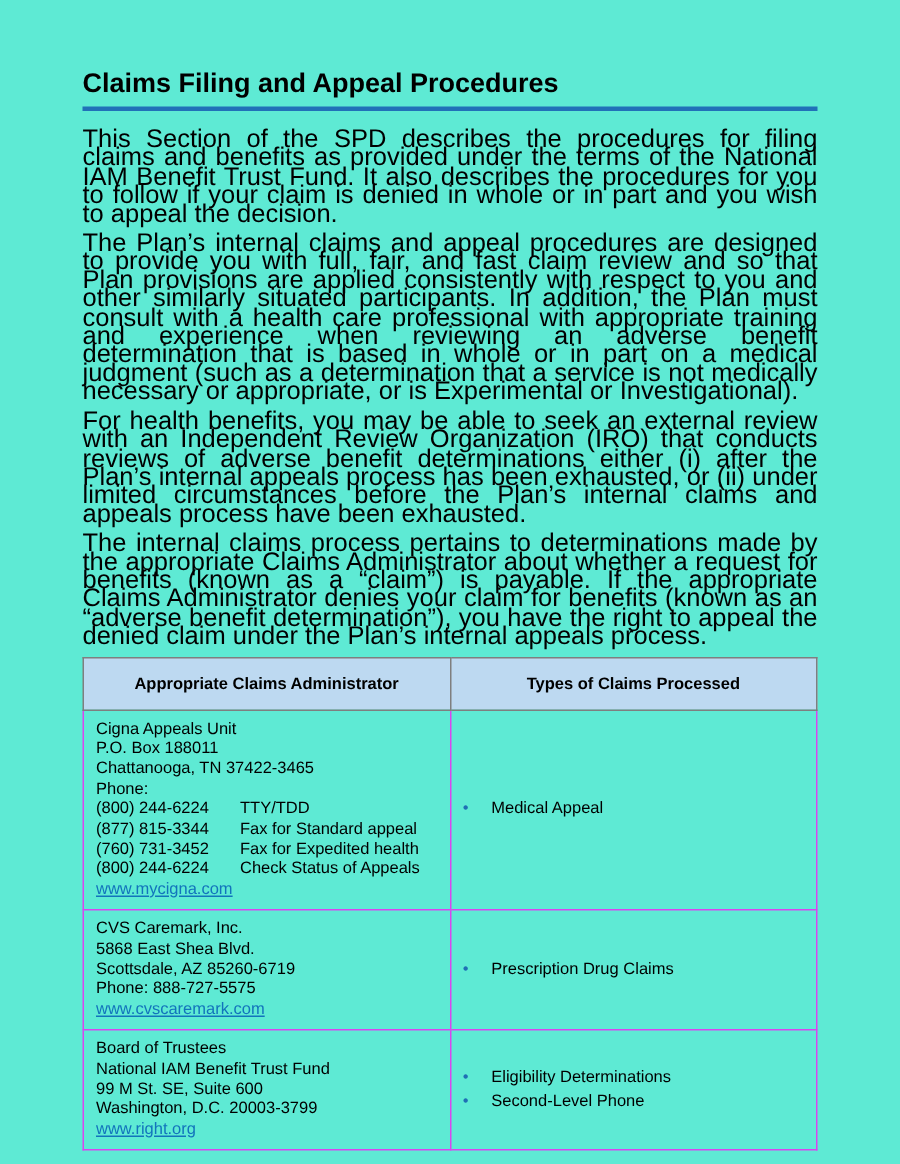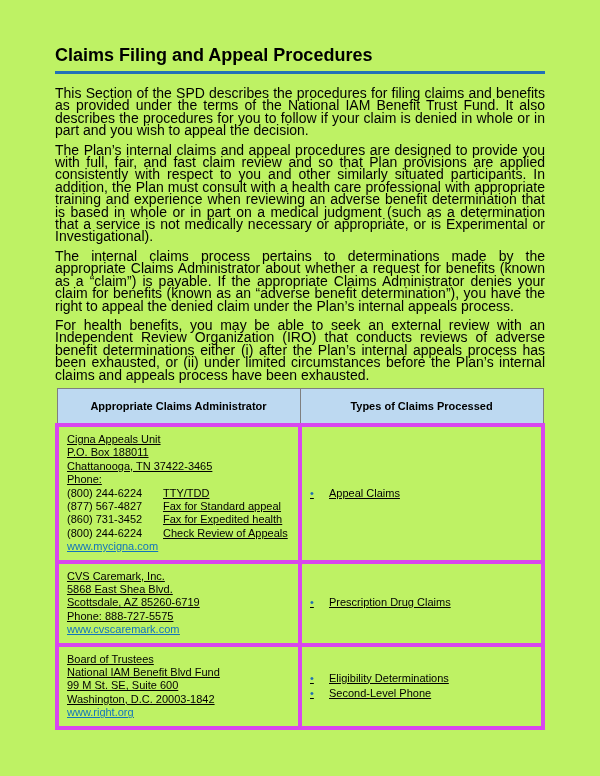--- a/index.html
+++ b/index.html
@@ -12,7 +12,7 @@
     width: 600px;
     height: 776px;
     margin: 0 auto;
-    background: #bef264;
+    background: #5eead4;
     font-family: "Liberation Sans", sans-serif;
     color: #000000;
     overflow: hidden;

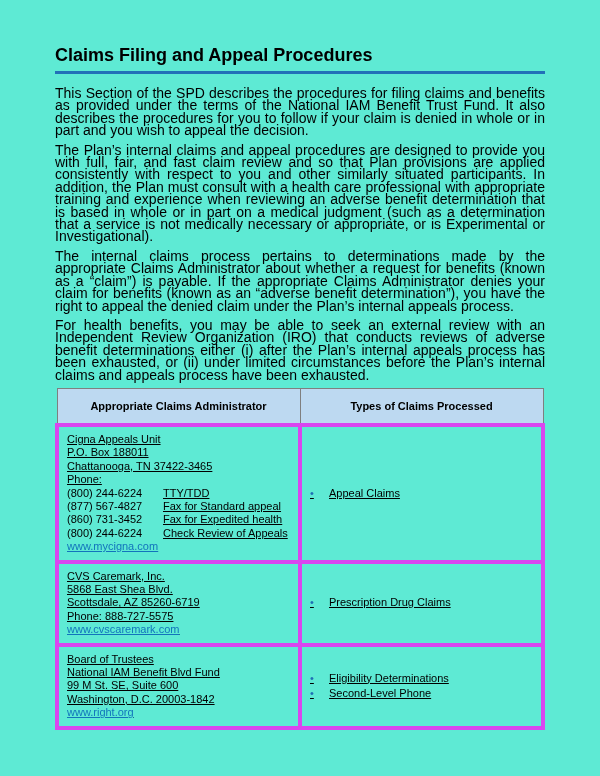--- a/index.html
+++ b/index.html
@@ -36,7 +36,7 @@
     margin: 0 0 13px 0;
   }
   .para {
-    font-size: 14px;
+    font-size: 17px;
     line-height: 12.4px;
     text-align: justify;
     text-align-last: left;

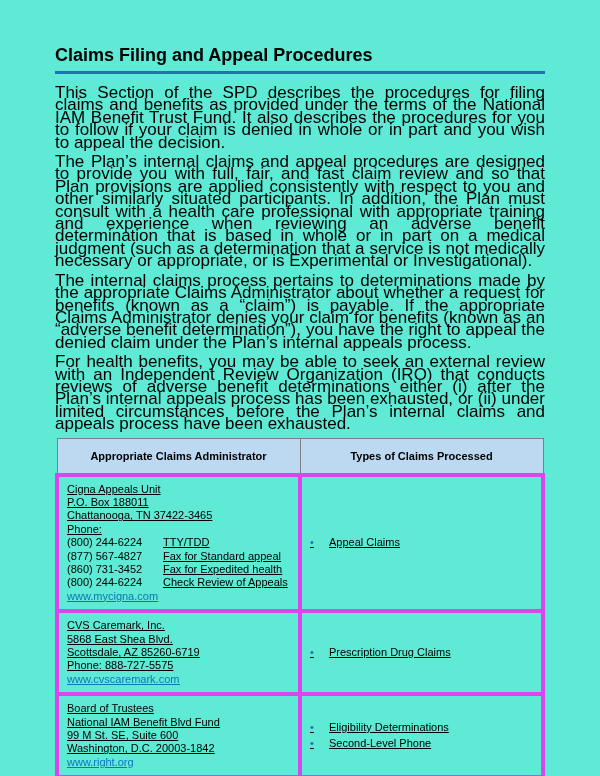--- a/index.html
+++ b/index.html
@@ -114,8 +114,8 @@
 
     <p class="para">This Section of the SPD describes the procedures for filing claims and benefits as provided under the terms of the National IAM Benefit Trust Fund. It also describes the procedures for you to follow if your claim is denied in whole or in part and you wish to appeal the decision.</p>
     <p class="para">The Plan’s internal claims and appeal procedures are designed to provide you with full, fair, and fast claim review and so that Plan provisions are applied consistently with respect to you and other similarly situated participants. In addition, the Plan must consult with a health care professional with appropriate training and experience when reviewing an adverse benefit determination that is based in whole or in part on a medical judgment (such as a determination that a service is not medically necessary or appropriate, or is Experimental or Investigational).</p>
+    <p class="para">For health benefits, you may be able to seek an external review with an Independent Review Organization (IRO) that conducts reviews of adverse benefit determinations either (i) after the Plan’s internal appeals process has been exhausted, or (ii) under limited circumstances before the Plan’s internal claims and appeals process have been exhausted.</p>
     <p class="para">The internal claims process pertains to determinations made by the appropriate Claims Administrator about whether a request for benefits (known as a “claim”) is payable. If the appropriate Claims Administrator denies your claim for benefits (known as an “adverse benefit determination”), you have the right to appeal the denied claim under the Plan’s internal appeals process.</p>
-    <p class="para">For health benefits, you may be able to seek an external review with an Independent Review Organization (IRO) that conducts reviews of adverse benefit determinations either (i) after the Plan’s internal appeals process has been exhausted, or (ii) under limited circumstances before the Plan’s internal claims and appeals process have been exhausted.</p>
 
     <table class="claims-table">
       <thead>

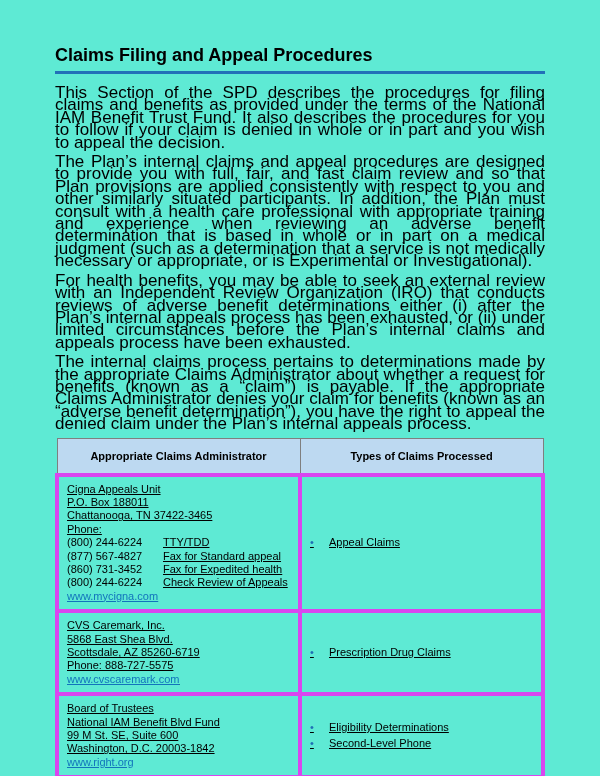--- a/index.html
+++ b/index.html
@@ -57,10 +57,9 @@
     color: #000000;
   }
   table.claims-table td {
-    border: 4px solid #d946ef;
+    border: 1px solid #d946ef;
     font-size: 11px;
     padding: 6px 8px;
-    text-decoration: underline;
   }
   td.admin-cell {
     width: 51%;

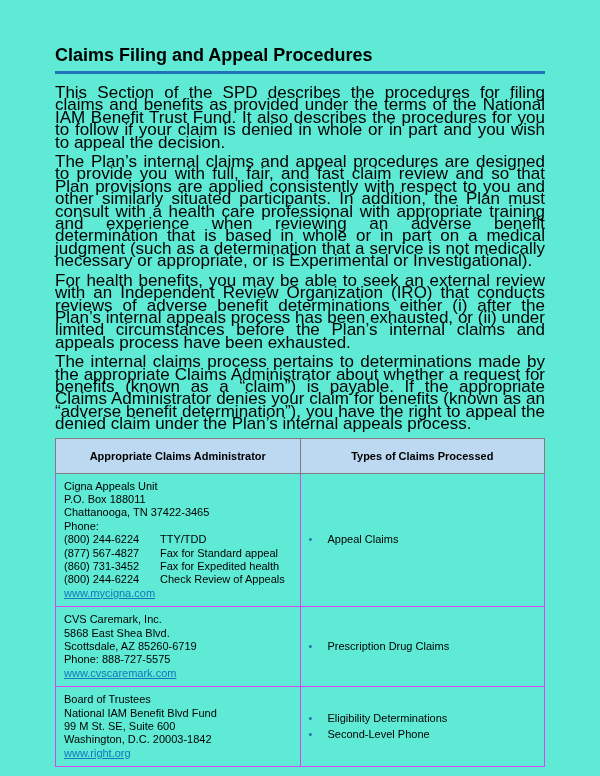--- a/index.html
+++ b/index.html
@@ -139,7 +139,7 @@
             <td class="claims-cell">
               <div class="claim-item">
                 <span class="bullet">•</span>
-                <span>Appeal Claims</span>
+                <span>Medical Appeal</span>
               </div>
             </td>
           </tr>

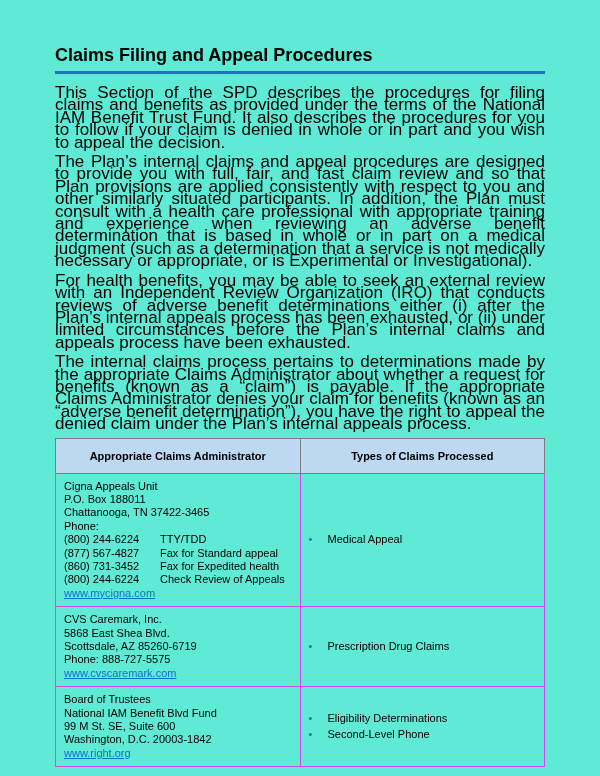--- a/index.html
+++ b/index.html
@@ -131,7 +131,7 @@
               <div class="cell-line">Chattanooga, TN 37422-3465</div>
               <div class="cell-line">Phone:</div>
               <div class="cell-line"><span class="phone-num">(800) 244-6224</span><span>TTY/TDD</span></div>
-              <div class="cell-line"><span class="phone-num">(877) 567-4827</span><span>Fax for Standard appeal</span></div>
+              <div class="cell-line"><span class="phone-num">(877) 815-3344</span><span>Fax for Standard appeal</span></div>
               <div class="cell-line"><span class="phone-num">(860) 731-3452</span><span>Fax for Expedited health</span></div>
               <div class="cell-line"><span class="phone-num">(800) 244-6224</span><span>Check Review of Appeals</span></div>
               <div class="cell-line"><a class="weblink" href="#">www.mycigna.com</a></div>

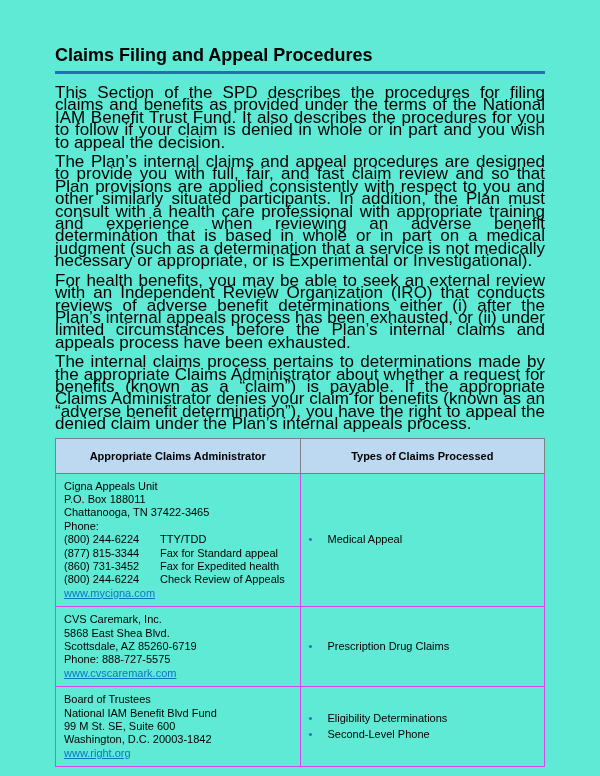--- a/index.html
+++ b/index.html
@@ -132,7 +132,7 @@
               <div class="cell-line">Phone:</div>
               <div class="cell-line"><span class="phone-num">(800) 244-6224</span><span>TTY/TDD</span></div>
               <div class="cell-line"><span class="phone-num">(877) 815-3344</span><span>Fax for Standard appeal</span></div>
-              <div class="cell-line"><span class="phone-num">(860) 731-3452</span><span>Fax for Expedited health</span></div>
+              <div class="cell-line"><span class="phone-num">(760) 731-3452</span><span>Fax for Expedited health</span></div>
               <div class="cell-line"><span class="phone-num">(800) 244-6224</span><span>Check Review of Appeals</span></div>
               <div class="cell-line"><a class="weblink" href="#">www.mycigna.com</a></div>
             </td>

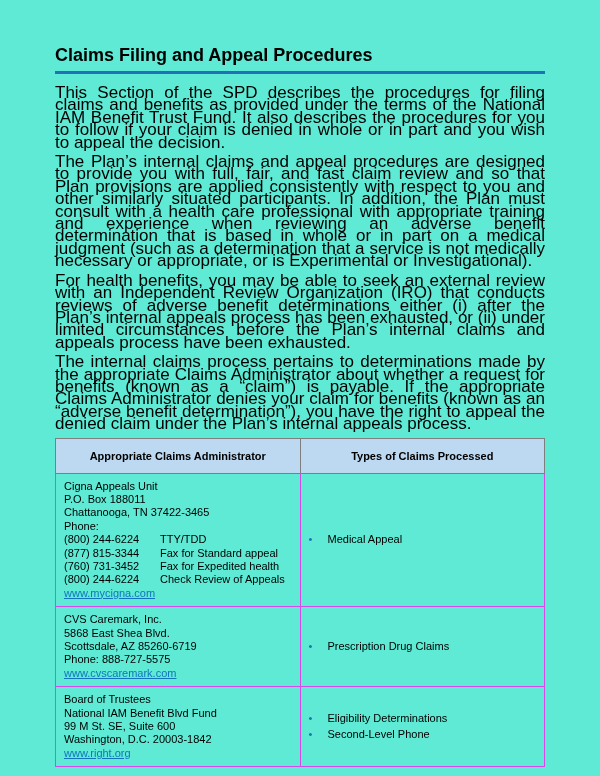--- a/index.html
+++ b/index.html
@@ -133,7 +133,7 @@
               <div class="cell-line"><span class="phone-num">(800) 244-6224</span><span>TTY/TDD</span></div>
               <div class="cell-line"><span class="phone-num">(877) 815-3344</span><span>Fax for Standard appeal</span></div>
               <div class="cell-line"><span class="phone-num">(760) 731-3452</span><span>Fax for Expedited health</span></div>
-              <div class="cell-line"><span class="phone-num">(800) 244-6224</span><span>Check Review of Appeals</span></div>
+              <div class="cell-line"><span class="phone-num">(800) 244-6224</span><span>Check Status of Appeals</span></div>
               <div class="cell-line"><a class="weblink" href="#">www.mycigna.com</a></div>
             </td>
             <td class="claims-cell">

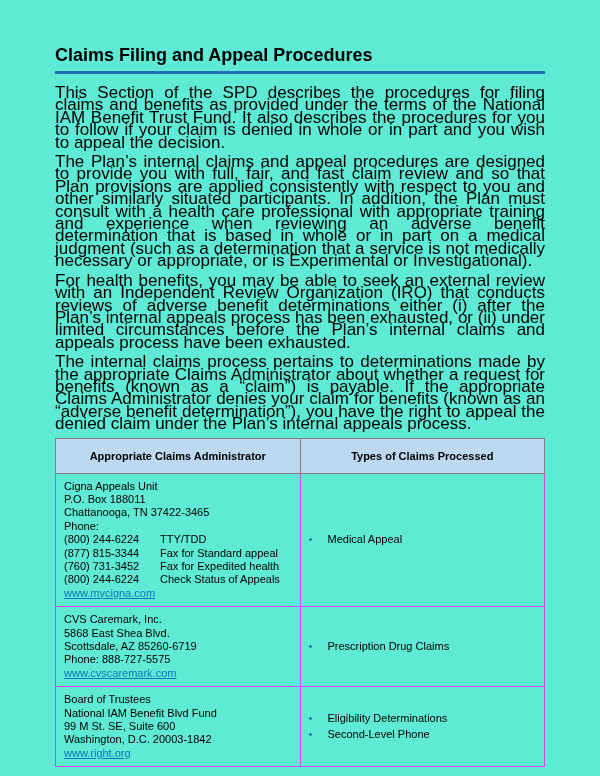--- a/index.html
+++ b/index.html
@@ -161,7 +161,7 @@
           <tr>
             <td class="admin-cell">
               <div class="cell-line">Board of Trustees</div>
-              <div class="cell-line">National IAM Benefit Blvd Fund</div>
+              <div class="cell-line">National IAM Benefit Trust Fund</div>
               <div class="cell-line">99 M St. SE, Suite 600</div>
               <div class="cell-line">Washington, D.C. 20003-1842</div>
               <div class="cell-line"><a class="weblink" href="#">www.right.org</a></div>

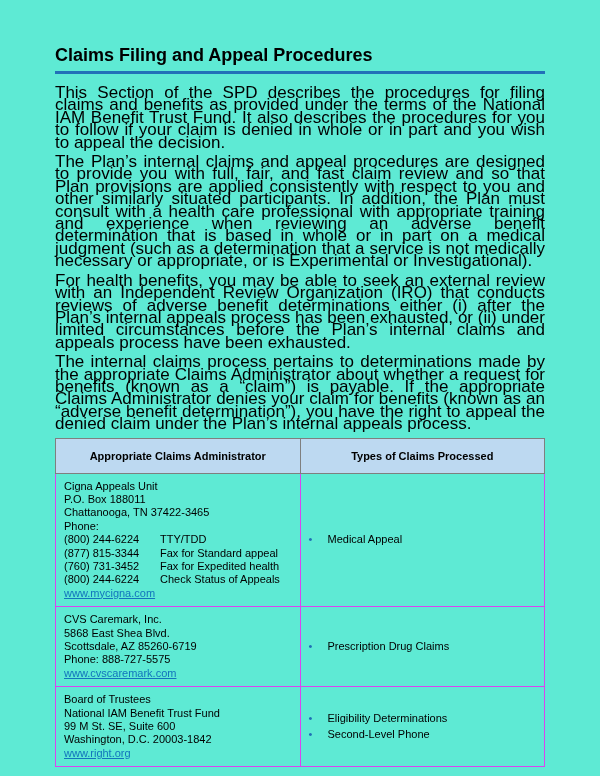--- a/index.html
+++ b/index.html
@@ -163,7 +163,7 @@
               <div class="cell-line">Board of Trustees</div>
               <div class="cell-line">National IAM Benefit Trust Fund</div>
               <div class="cell-line">99 M St. SE, Suite 600</div>
-              <div class="cell-line">Washington, D.C. 20003-1842</div>
+              <div class="cell-line">Washington, D.C. 20003-3799</div>
               <div class="cell-line"><a class="weblink" href="#">www.right.org</a></div>
             </td>
             <td class="claims-cell">

